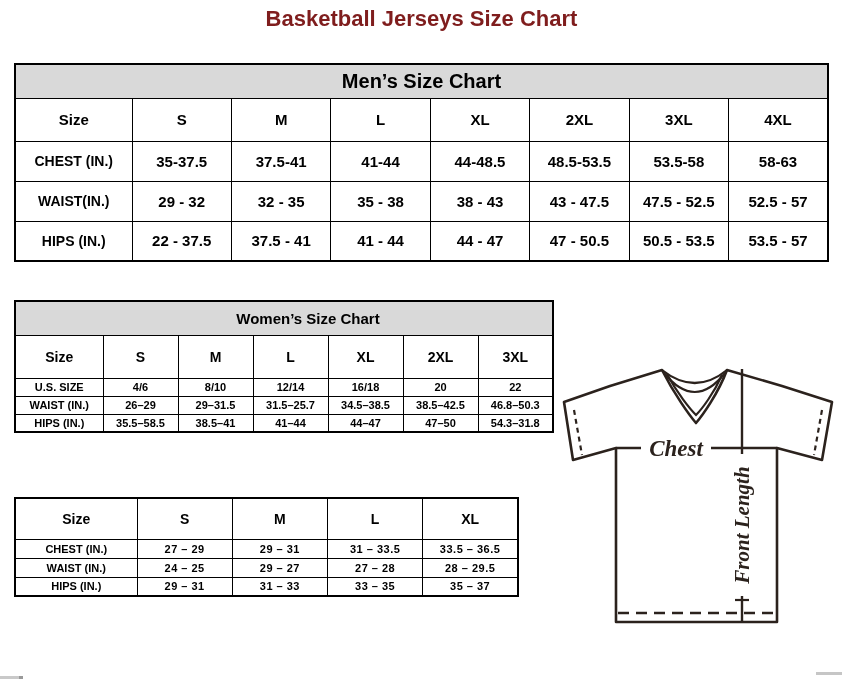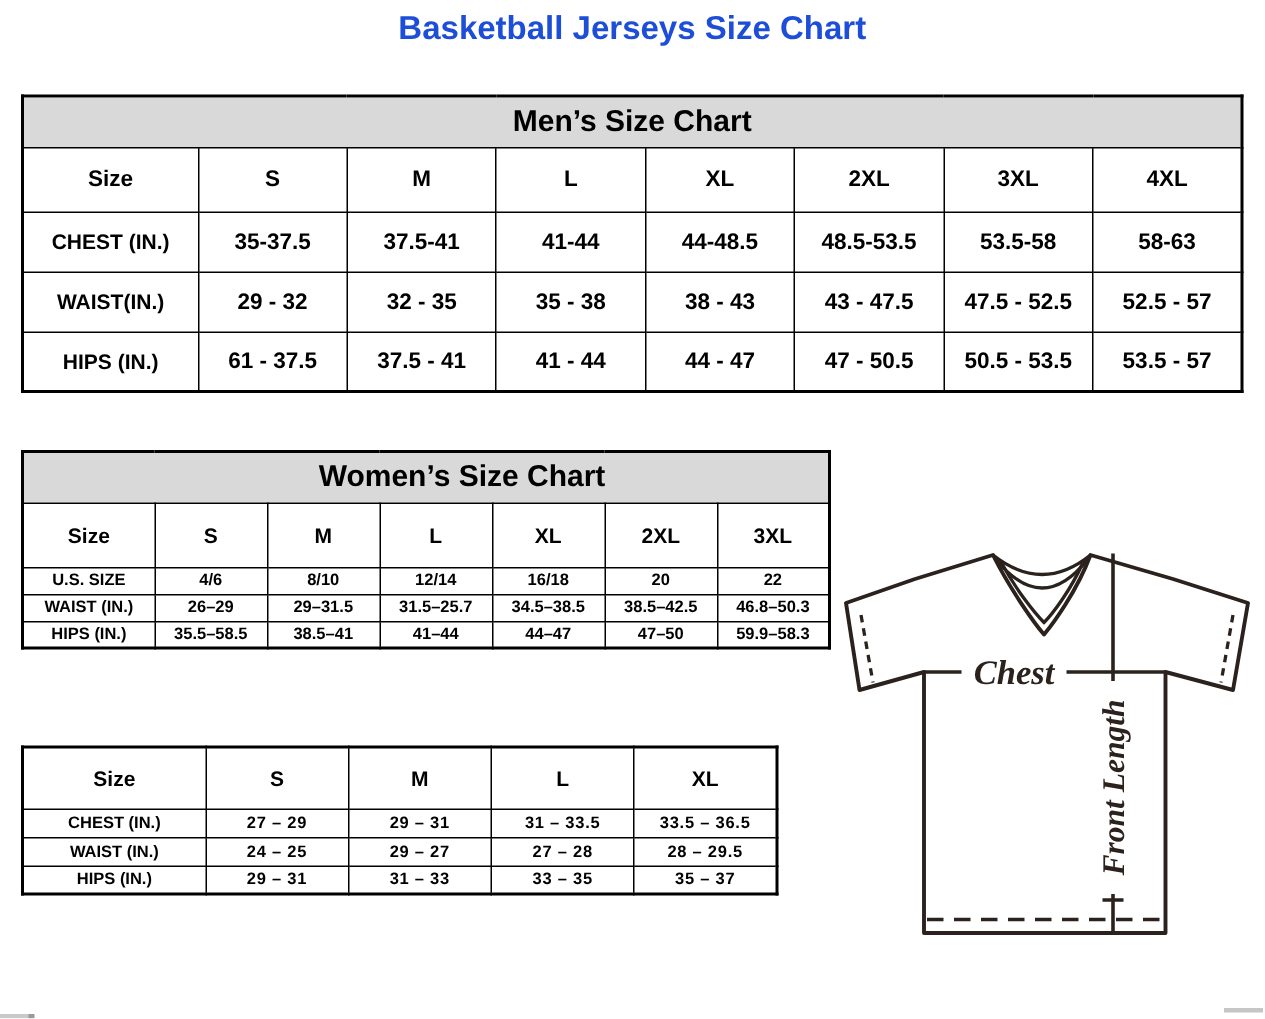--- a/index.html
+++ b/index.html
@@ -13,7 +13,7 @@
   }
   .page-title {
     position: absolute; top: 6px; left: 0; width: 100%;
-    text-align: center; font-size: 22px; font-weight: bold; color:#1d4ed8;
+    text-align: center; font-size: 22px; font-weight: bold; color:#7f1d1d;
   }
   table.size-table {
     border-collapse: collapse; table-layout: fixed;

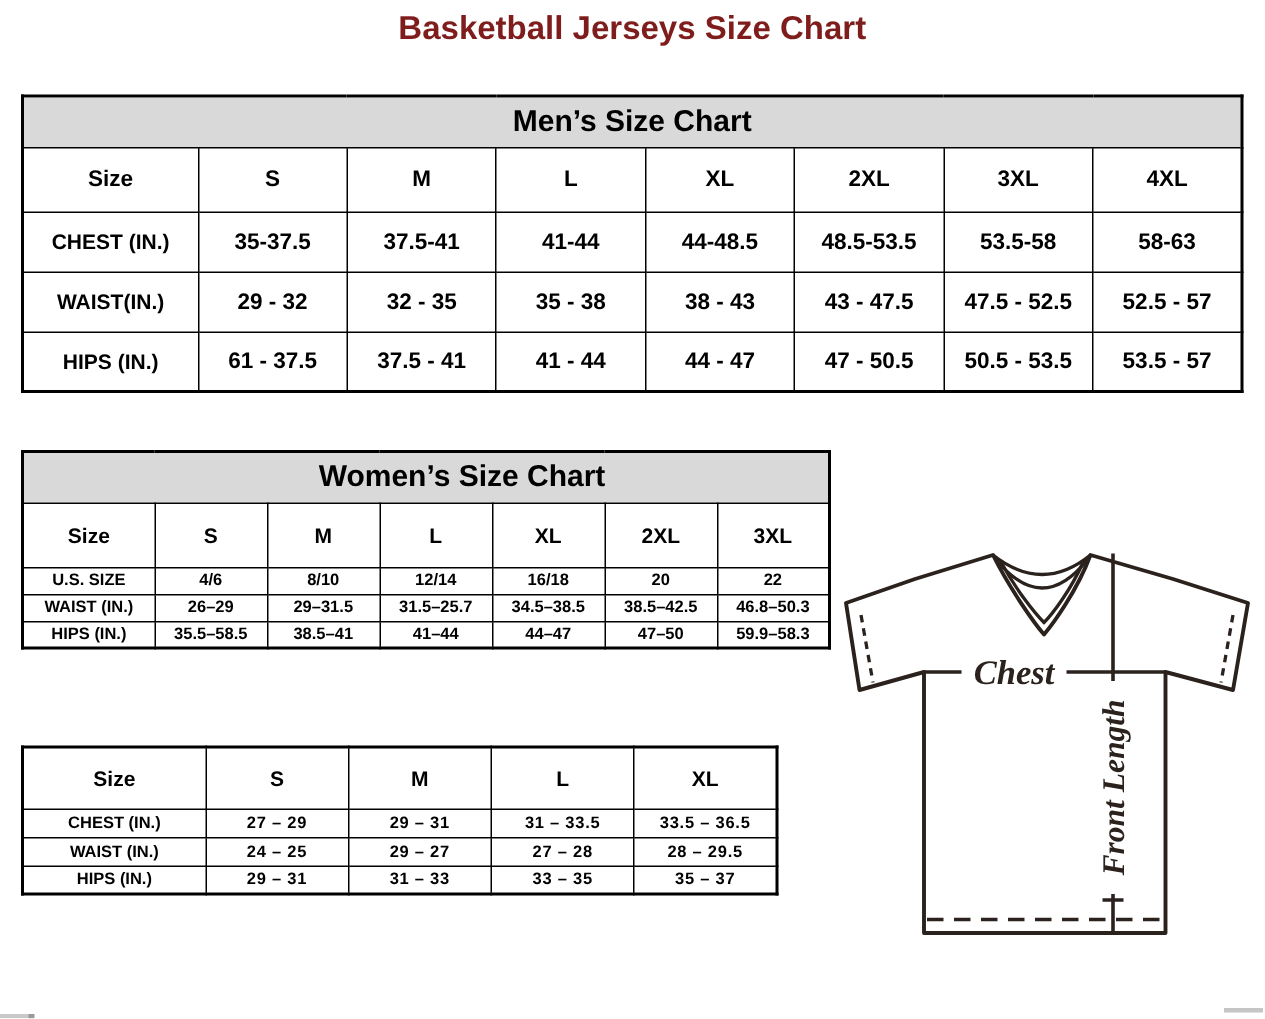--- a/index.html
+++ b/index.html
@@ -111,7 +111,7 @@
     </tr>
     <tr class="data">
       <td class="lbl">HIPS (IN.)</td>
-      <td>61 - 37.5</td>
+      <td>22 - 37.5</td>
       <td>37.5 - 41</td>
       <td>41 - 44</td>
       <td>44 - 47</td>

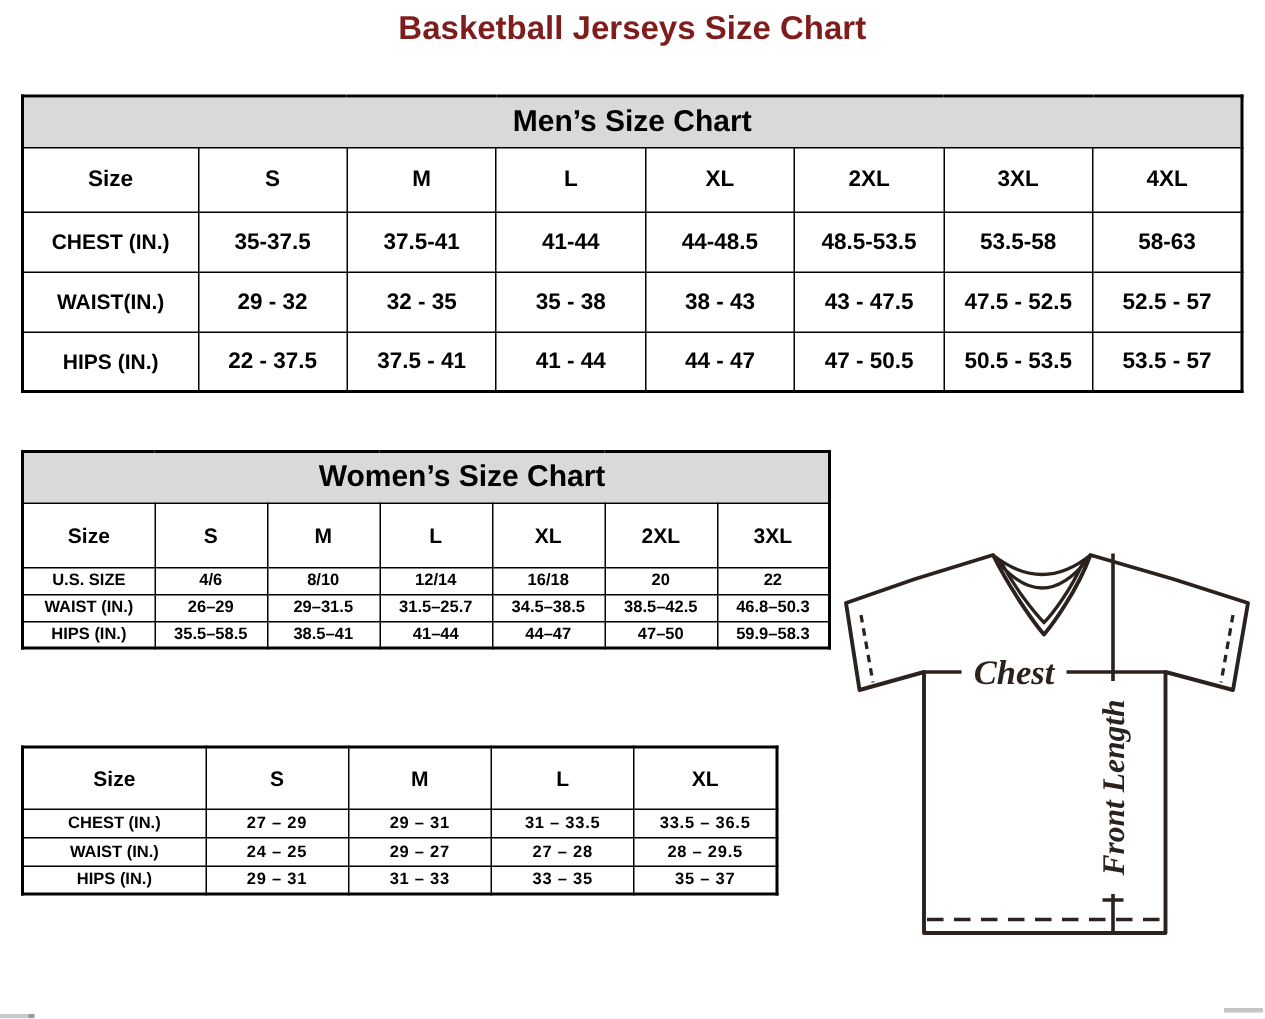--- a/index.html
+++ b/index.html
@@ -35,7 +35,7 @@
 
   
   table.womens { left: 14px; top: 300px; width: 540px; }
-  table.womens td.band { height: 34px; font-size: 20px; padding-left: 48px; }
+  table.womens td.band { height: 34px; font-size: 15px; padding-left: 48px; }
   table.womens tr.head td { height: 43px; font-size: 14px; }
   table.womens tr.data td { height: 18px; font-size: 11px; margin-left: 12px; }
   table.womens tr.data td.lbl { font-size: 11px; }

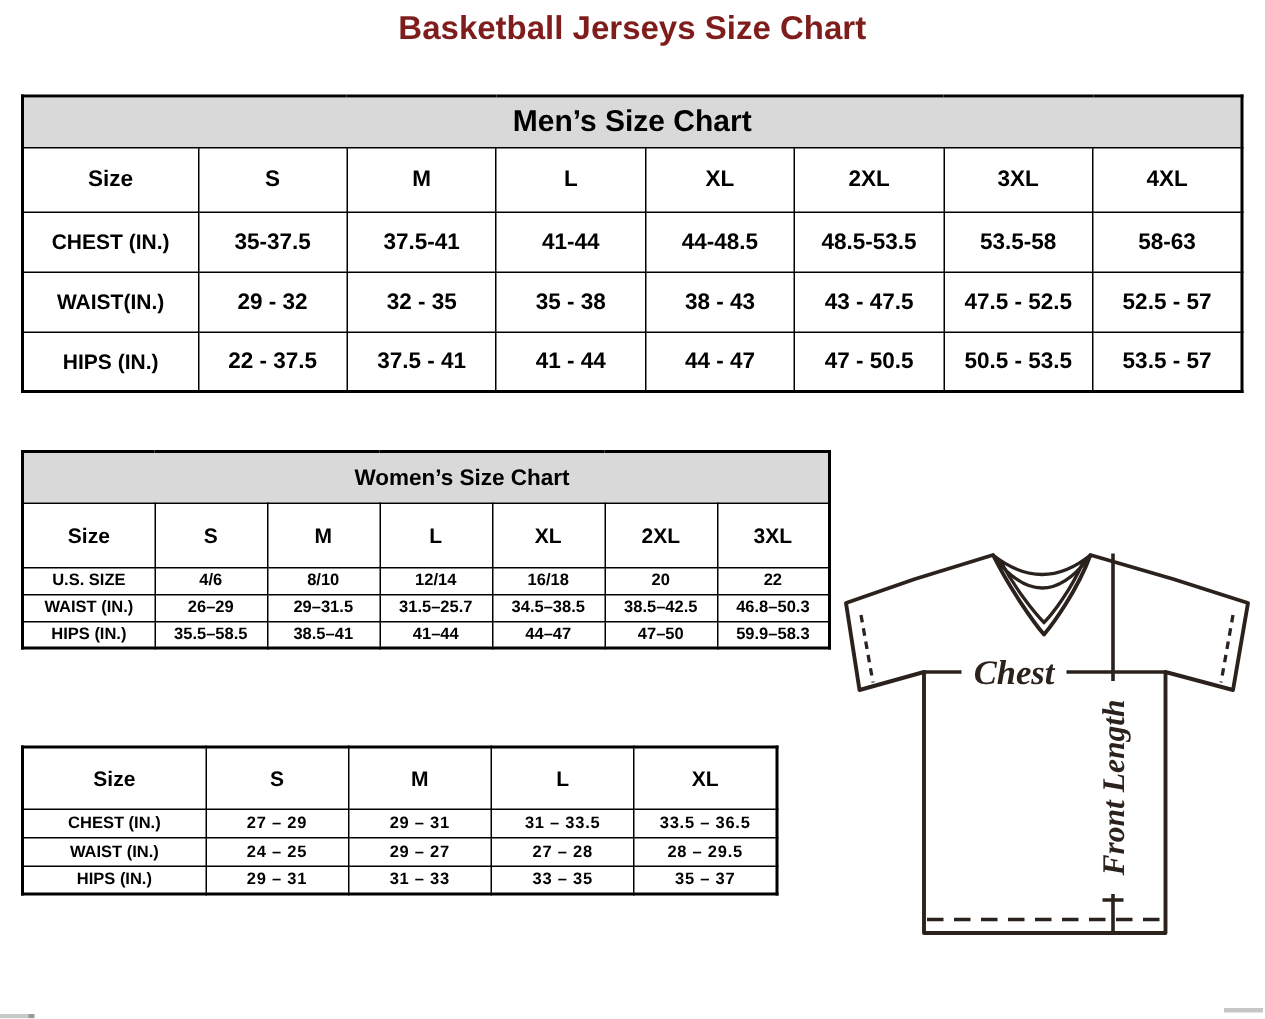--- a/index.html
+++ b/index.html
@@ -170,7 +170,7 @@
       <td>41–44</td>
       <td>44–47</td>
       <td>47–50</td>
-      <td>59.9–58.3</td>
+      <td>54.3–31.8</td>
     </tr>
     </tbody>
   </table>

